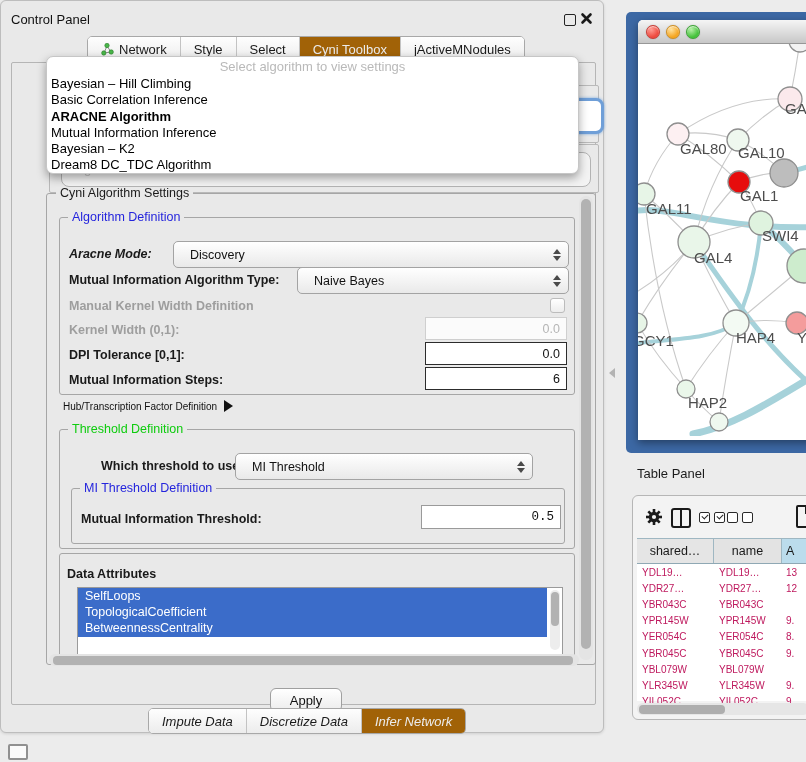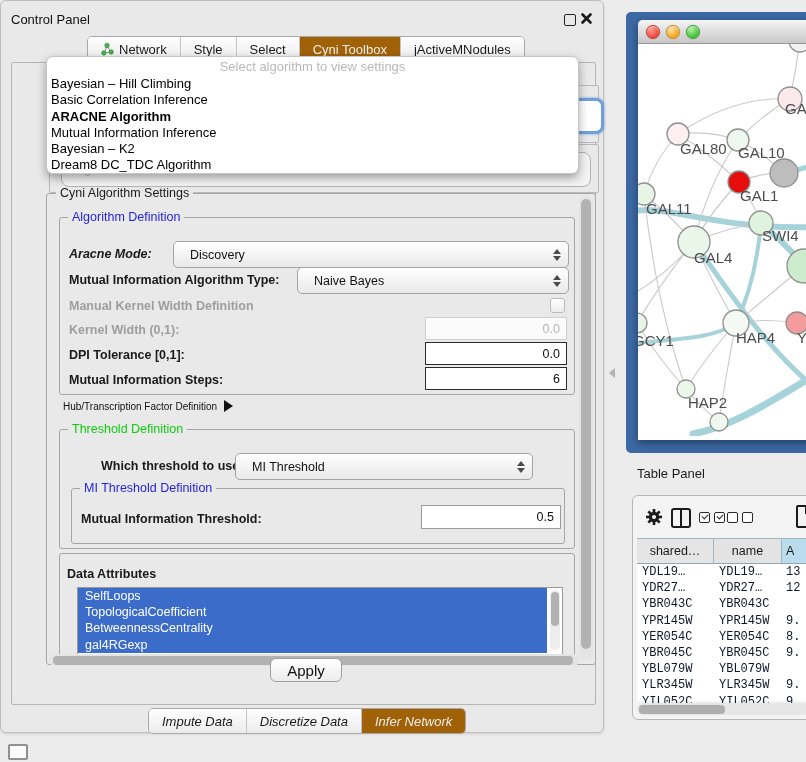--- a/index.html
+++ b/index.html
@@ -91,7 +91,7 @@
   #midef-grp{left:70px;top:487px;width:492px;height:54px;}
   #midef-ttl{left:79px;top:481px;}
   #lbl-mithr{left:80px;top:511px;}
-  #inp-mithr{left:420px;top:504px;width:140px;height:24px;}
+  #inp-mithr{left:420px;top:504px;width:140px;height:24px;font-family:Liberation Mono, monospace;}
 
   #src-grp{left:58px;top:552px;width:514px;height:108px;}
   #src-ttl-row{left:66px;top:546px;display:flex;align-items:center;gap:6px;background:#e9e9e9;padding:0 4px;font-size:12.5px;color:#1a1a1a;}

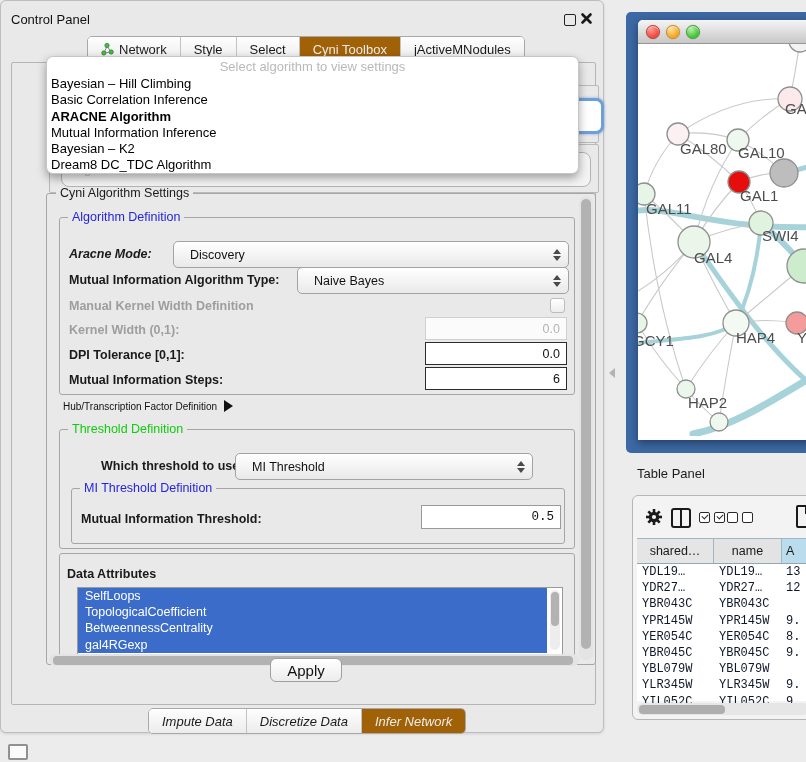--- a/index.html
+++ b/index.html
@@ -144,7 +144,7 @@
   .hc1{width:68px;background:#e3e3e3;}
   .hc2{flex:1;background:#bbdcec;justify-content:flex-start;padding-left:4px;}
   .trow{display:flex;height:16.2px;align-items:center;}
-  .tcell{box-sizing:border-box;font-size:12px;color:#0f172a;white-space:nowrap;overflow:hidden;font-family:Liberation Mono, monospace;}
+  .tcell{box-sizing:border-box;font-size:10px;color:#be185d;white-space:nowrap;overflow:hidden;}
   .tc0{width:77px;padding-left:5px;}
   .tc1{width:68px;padding-left:5px;}
   .tc2{flex:1;padding-left:4px;}

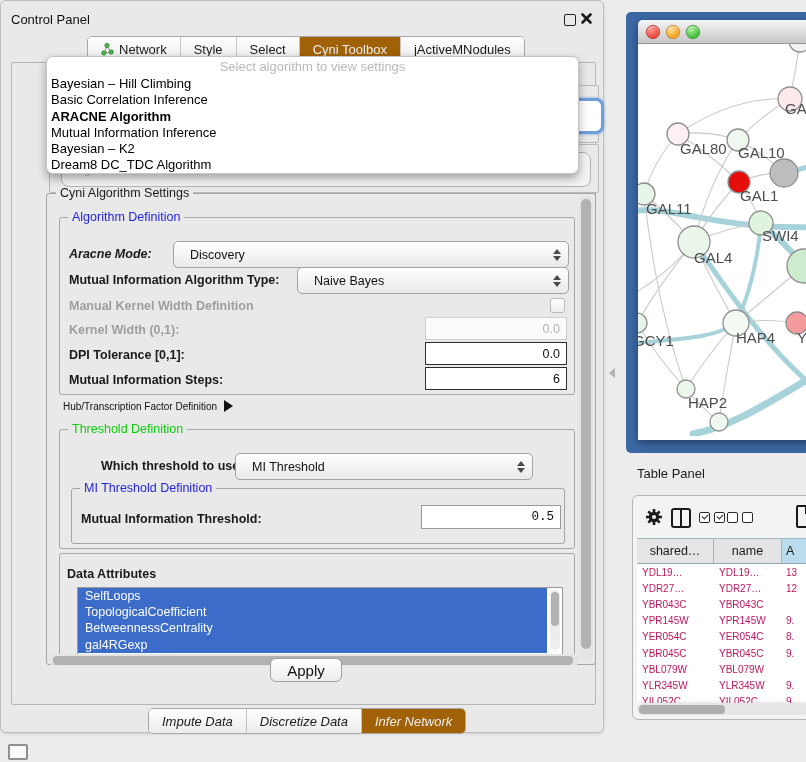--- a/index.html
+++ b/index.html
@@ -280,7 +280,6 @@
       <div class="li">SelfLoops</div>
       <div class="li">TopologicalCoefficient</div>
       <div class="li">BetweennessCentrality</div>
-      <div class="li">gal4RGexp</div>
       <div id="attr-vscroll">
           <div class="thumb"></div>
         </div>

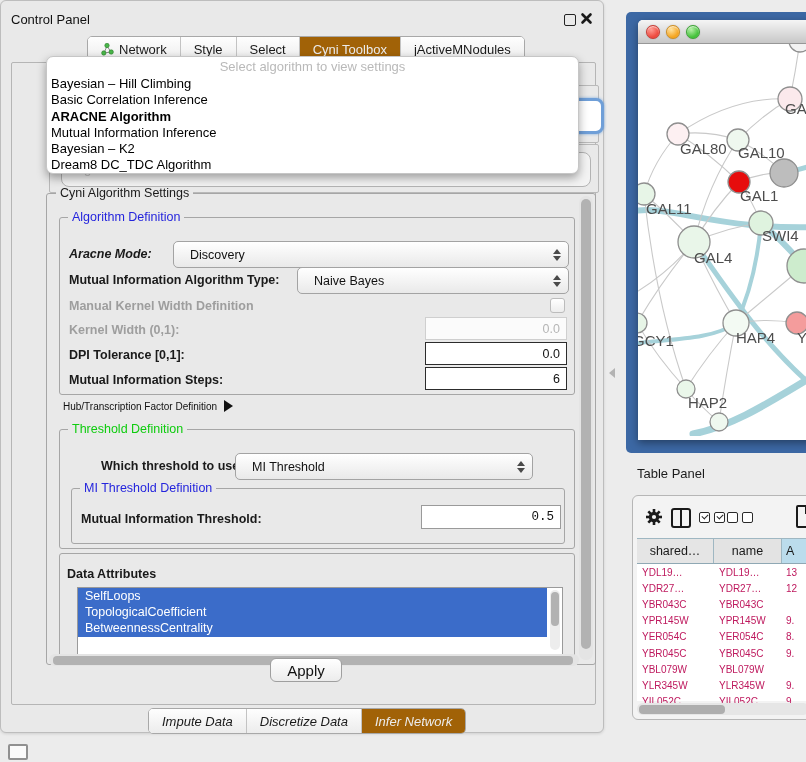--- a/index.html
+++ b/index.html
@@ -104,7 +104,7 @@
   #hscroll{left:48px;top:653px;width:530px;height:12px;background:#e4e4e4;border-radius:6px;}
   #hscroll .thumb{position:absolute;left:4px;top:1.5px;width:520px;height:9px;background:#b2b2b2;border-radius:4px;}
 
-  #apply-btn{left:269px;top:657px;width:70px;height:22px;background:linear-gradient(#ffffff,#ececec);border:1px solid #9f9f9f;border-radius:6px;font-size:15px;color:#111;display:flex;align-items:center;justify-content:center;}
+  #apply-btn{left:269px;top:687px;width:70px;height:22px;background:linear-gradient(#ffffff,#ececec);border:1px solid #9f9f9f;border-radius:6px;font-size:13px;color:#111;display:flex;align-items:center;justify-content:center;}
   #bottom-tabs{left:147px;top:707px;font-style:italic;}
 
   #min-icon{left:8px;top:744px;width:16px;height:12px;border:2px solid #909090;background:#fafafa;border-radius:2px;}

